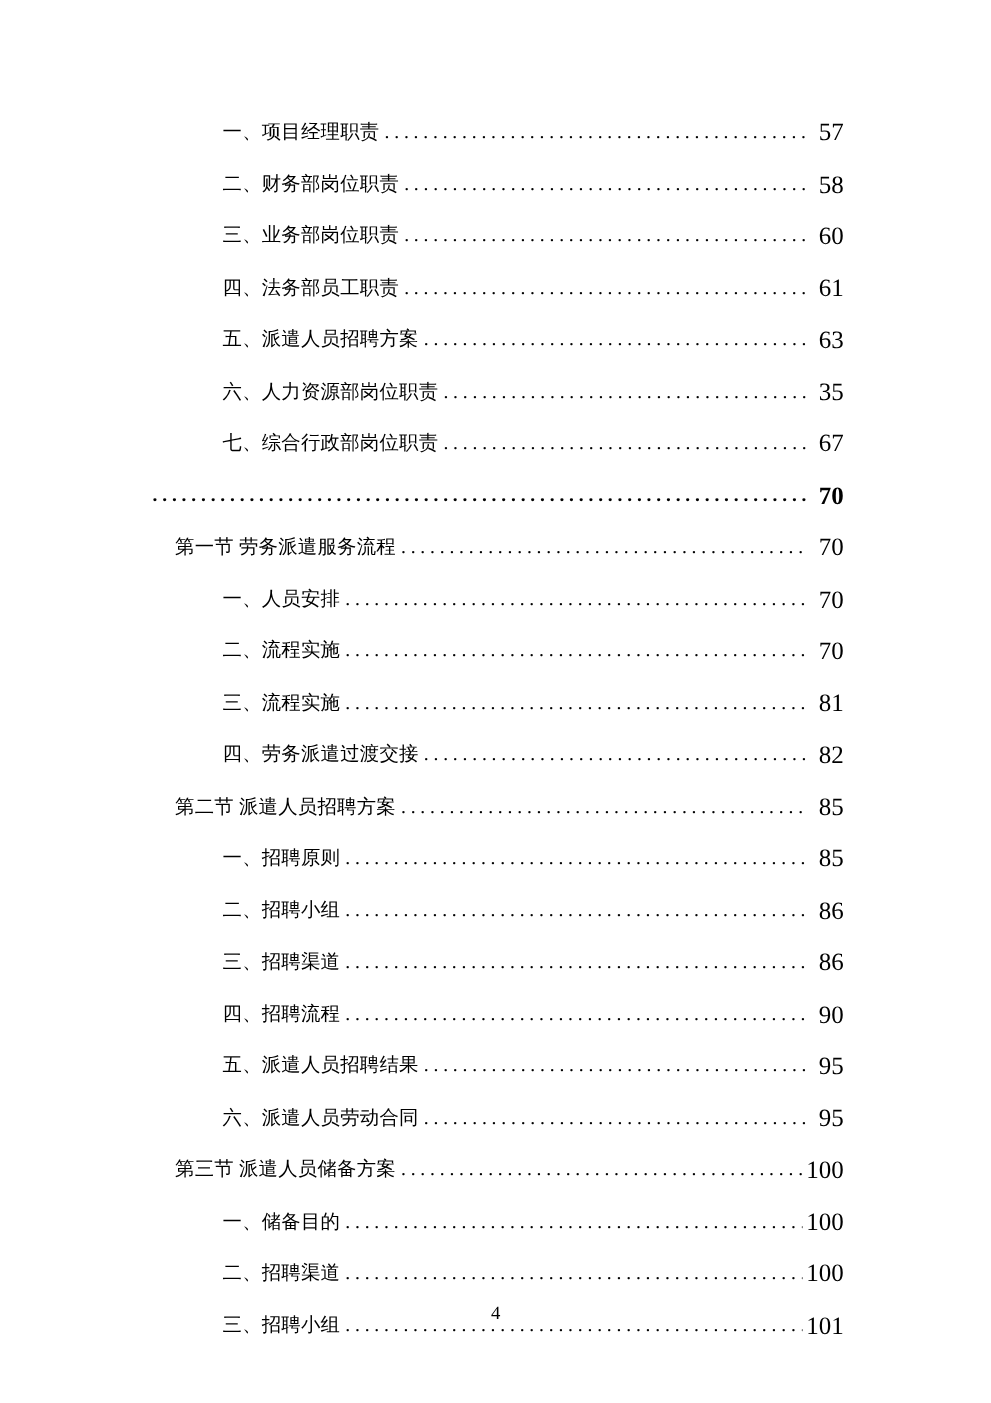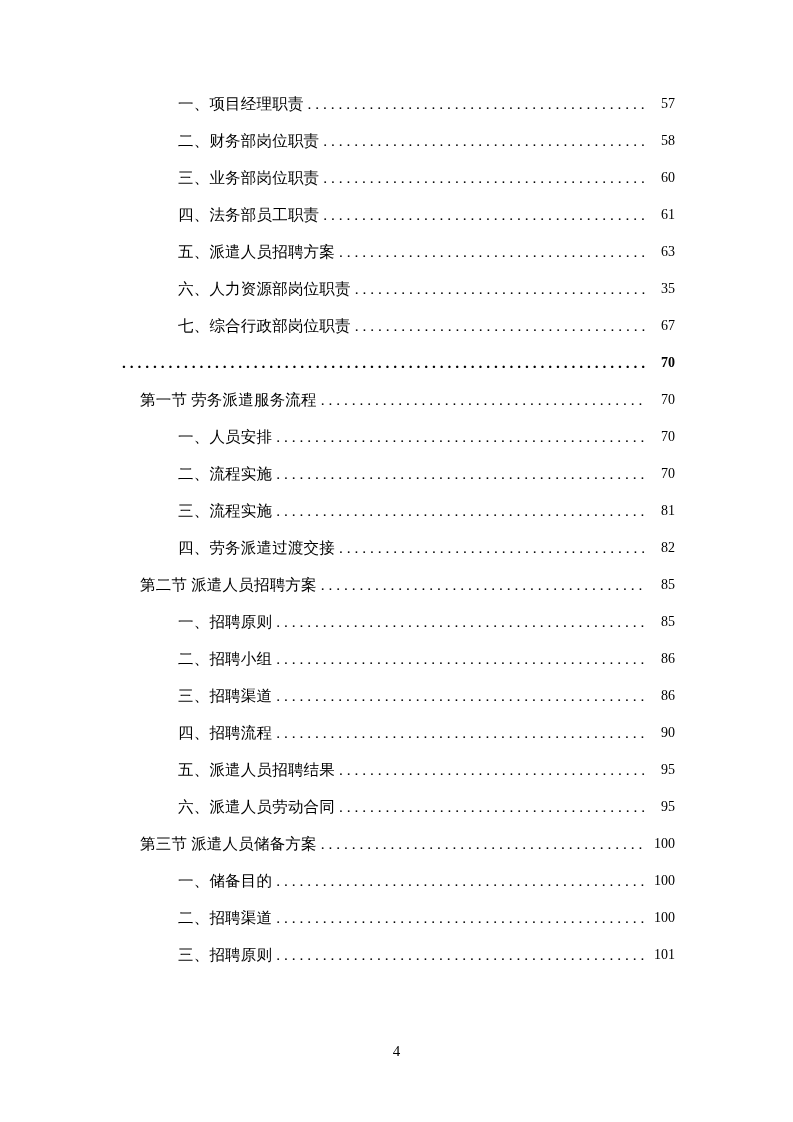--- a/index.html
+++ b/index.html
@@ -58,7 +58,7 @@
     flex: 0 0 auto;
     text-align: right;
     min-width: 26px;
-    font-size: 14px;
+    font-size: 20px;
   }
   
   .lvl-chapter { padding-left: 0px; font-weight: bold; }

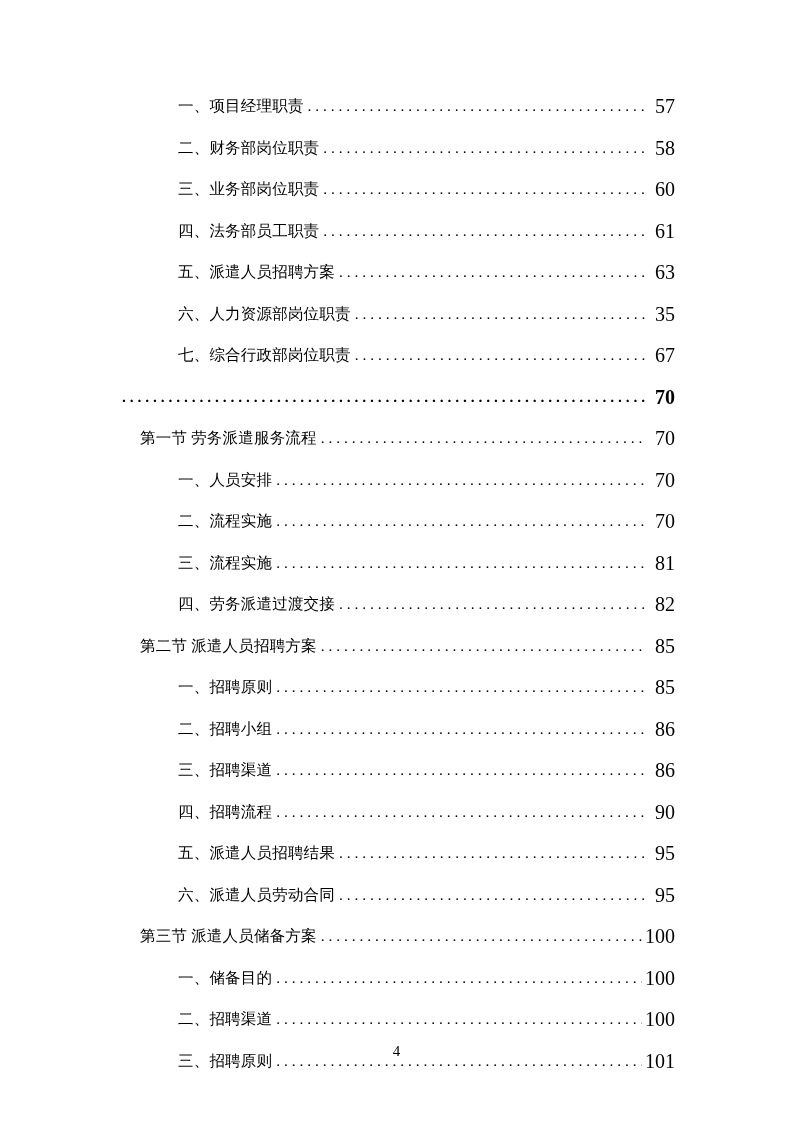--- a/index.html
+++ b/index.html
@@ -198,7 +198,7 @@
         <span class="page-num">100</span>
       </div>
       <div class="toc-entry lvl-item">
-        <span class="label">三、招聘原则</span>
+        <span class="label">三、招聘小组</span>
         <span class="leader"></span>
         <span class="page-num">101</span>
       </div>

